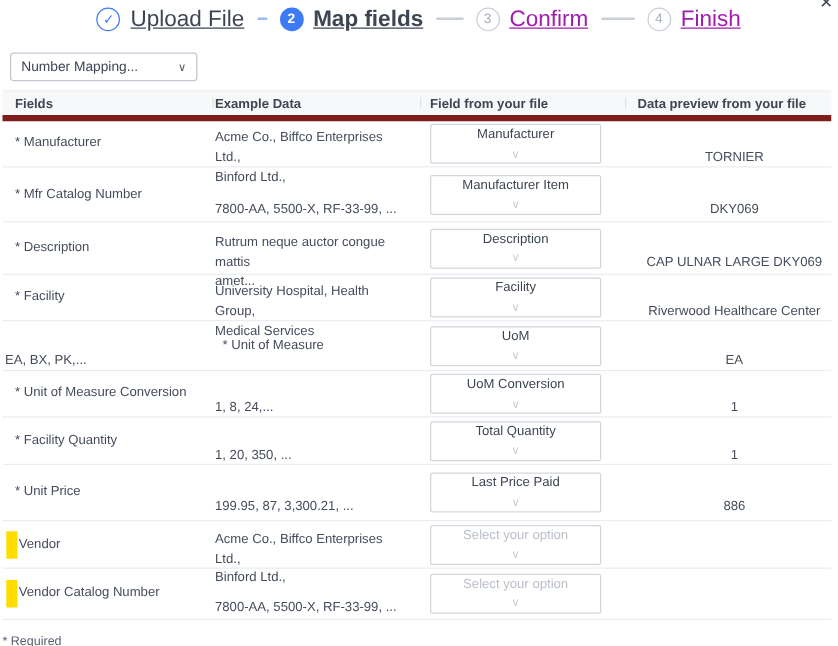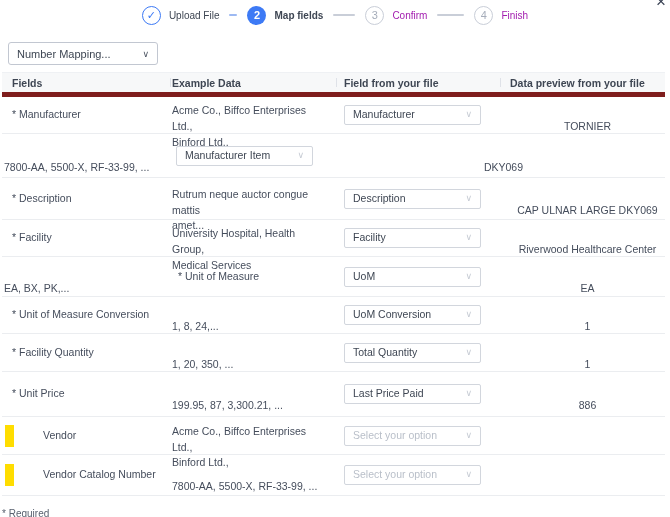--- a/index.html
+++ b/index.html
@@ -16,7 +16,7 @@
   .circle.done { border:1.5px solid #3D7AF5; color:#3D7AF5; font-size:11px; background:#fff; }
   .circle.active { background:#3D7AF5; color:#fff; font-weight:bold; }
   .circle.pending { border:1px solid #C9CED8; color:#A6ADBA; }
-  .step-label { font-size:10px; color:#3E4653; white-space:nowrap; }
+  .step-label { font-size:18px; color:#3E4653; white-space:nowrap;text-decoration:underline; }
   .step-label.strong { font-weight:bold; }
   .step.pending .step-label { color:#a21caf;text-align:right; }
   .sep { height:2px; width:22px; background:#C9CED8; border-radius:1px; }

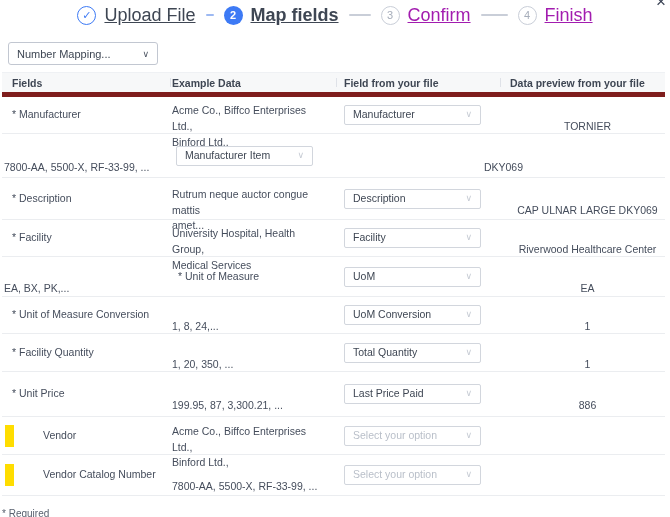--- a/index.html
+++ b/index.html
@@ -63,9 +63,9 @@
   .tr.hl .c1 { padding-left:3px; display:flex; align-items:center;gap:28px; }
   .hl-mark { width:9px; height:22px; background:#FFDD00; margin-right:1px; flex:none; }
 
-  .select { width:137px; height:20px; border:1px solid #D2D6DD; border-radius:2px;
+  .select { width:137px; height:32px; border:1px solid #D2D6DD; border-radius:2px;
             background:#fff; display:flex; align-items:center; justify-content:space-between;
-            padding:0 8px; color:#3E4653; font-size:10.5px; }
+            padding:0 8px; color:#3E4653; font-size:10.5px;flex-direction:column; }
   .select .chev { color:#C5CAD3; font-size:9px; }
   .select.placeholder .sel-val { color:#B9BFC9; }
 

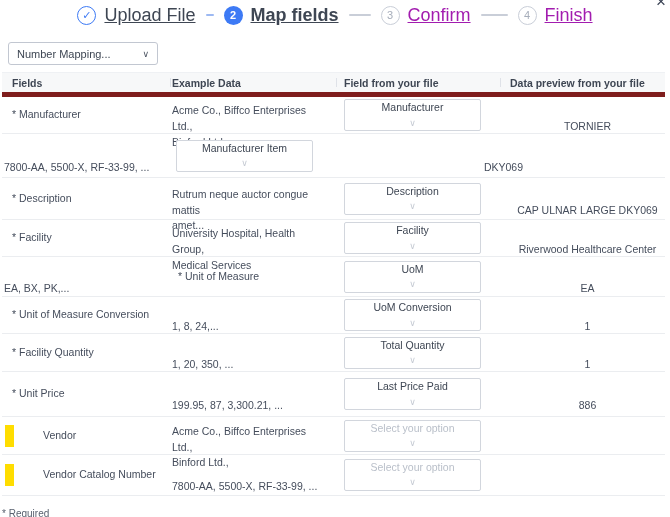--- a/index.html
+++ b/index.html
@@ -127,6 +127,7 @@
     </div>
 
     <div class="tr">
+      <div class="td c1">* Mfr Catalog Number</div>
       <div class="td c2">7800-AA, 5500-X, RF-33-99, ...</div>
       <div class="td c3">
           <div class="select">

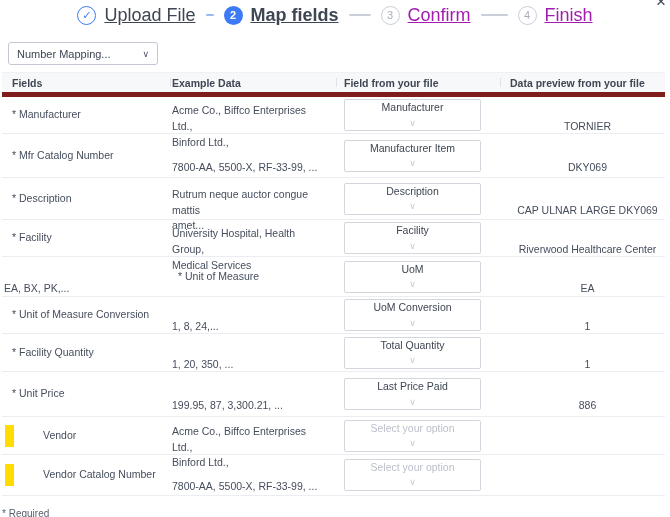--- a/index.html
+++ b/index.html
@@ -60,7 +60,7 @@
   .tr:nth-of-type(10) { height:38px; }
   .td.c2, .td.c4 { white-space:pre-line;margin-top:24px; }
 
-  .tr.hl .c1 { padding-left:3px; display:flex; align-items:center;gap:28px; }
+  .tr.hl .c1 { padding-left:3px; display:flex; align-items:center; }
   .hl-mark { width:9px; height:22px; background:#FFDD00; margin-right:1px; flex:none; }
 
   .select { width:137px; height:32px; border:1px solid #D2D6DD; border-radius:2px;

